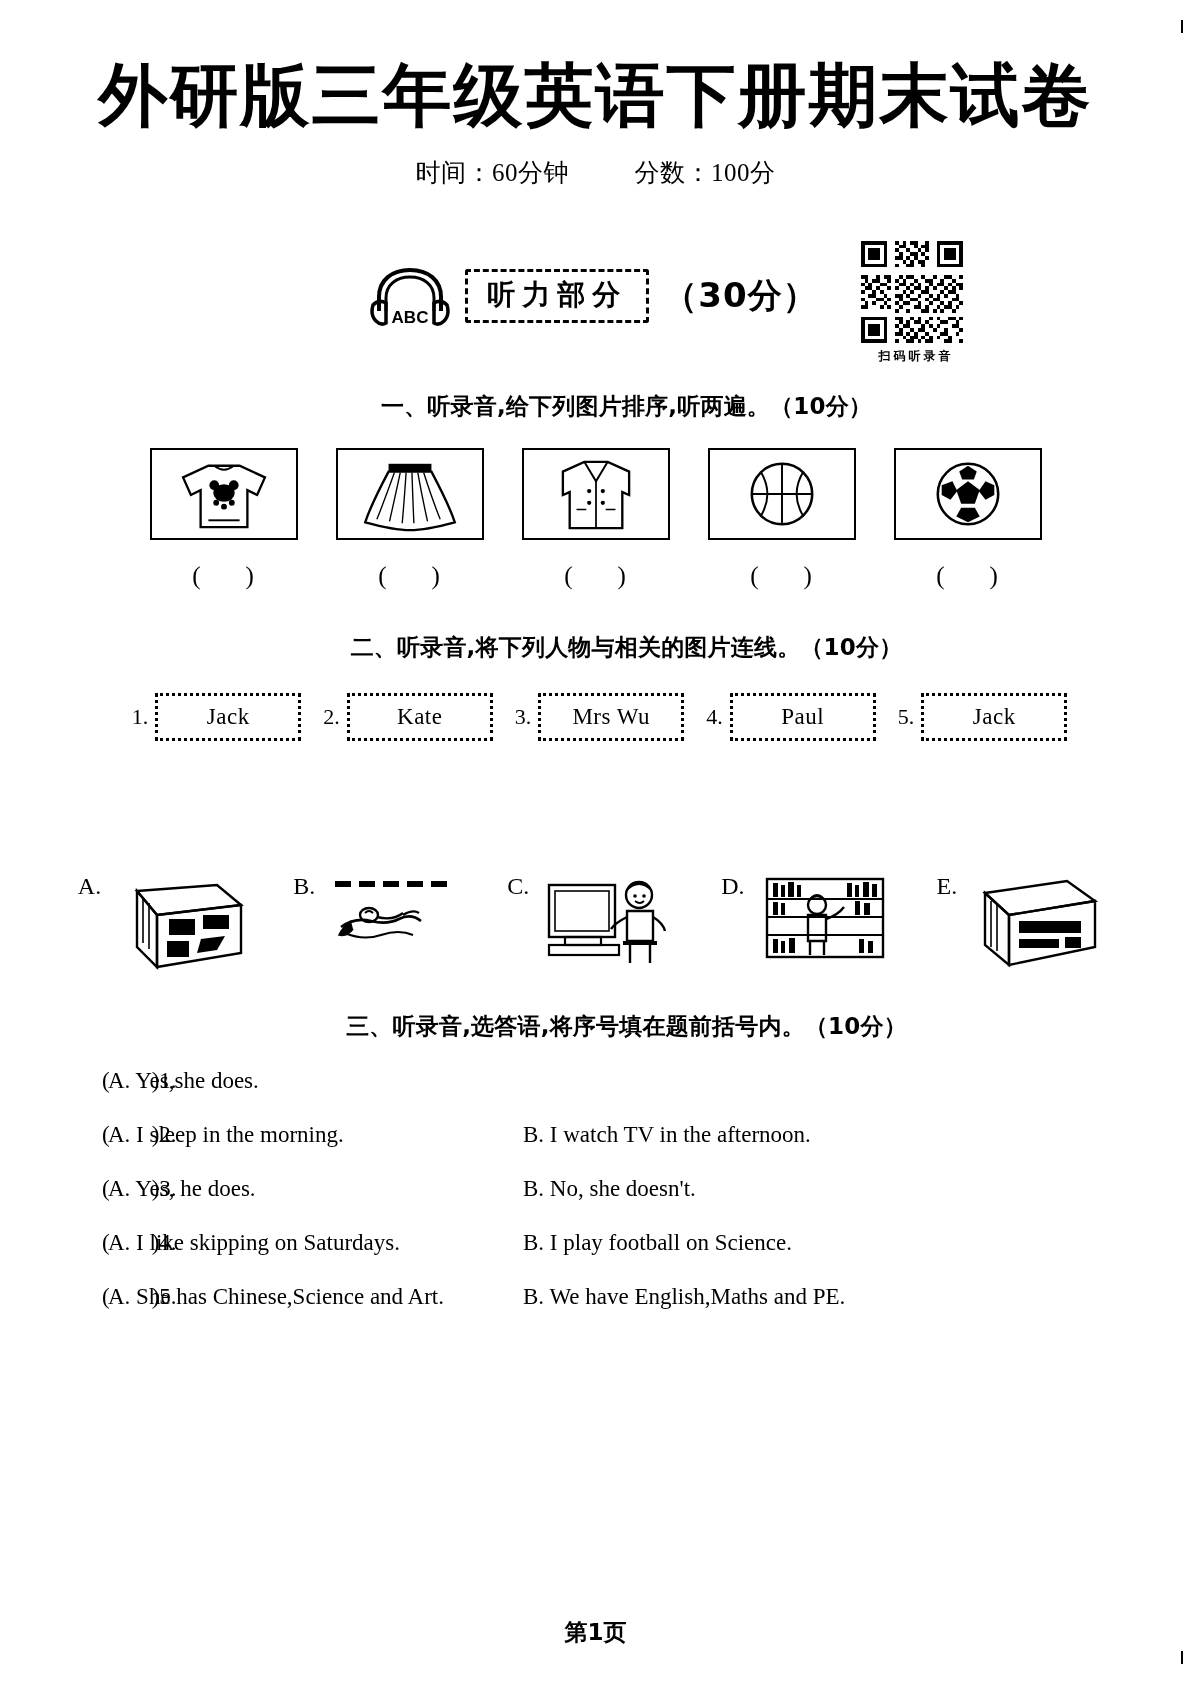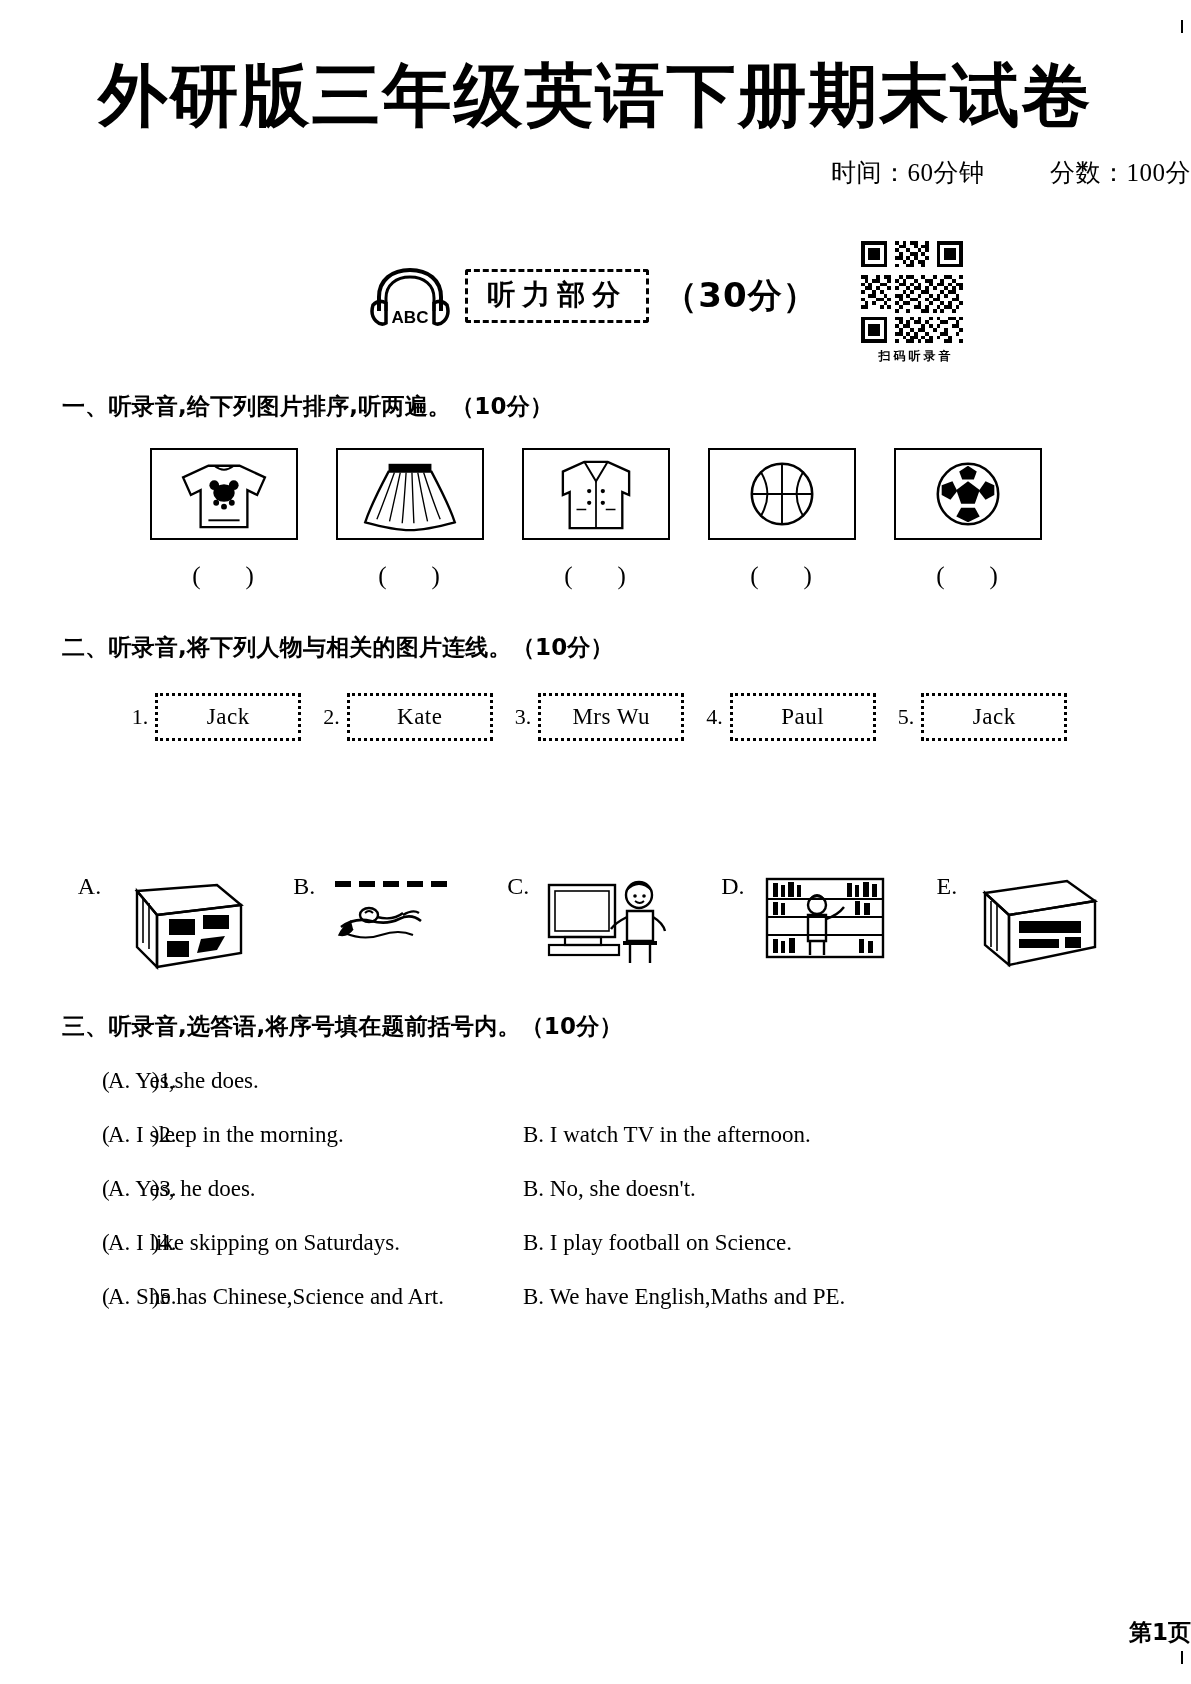--- a/index.html
+++ b/index.html
@@ -35,7 +35,7 @@
     white-space: nowrap;
   }
   .subtitle-row {
-    text-align: right;
+    text-align: center;
     font-size: 25px;
     font-family: "Liberation Serif", serif;
     margin-top: 22px;

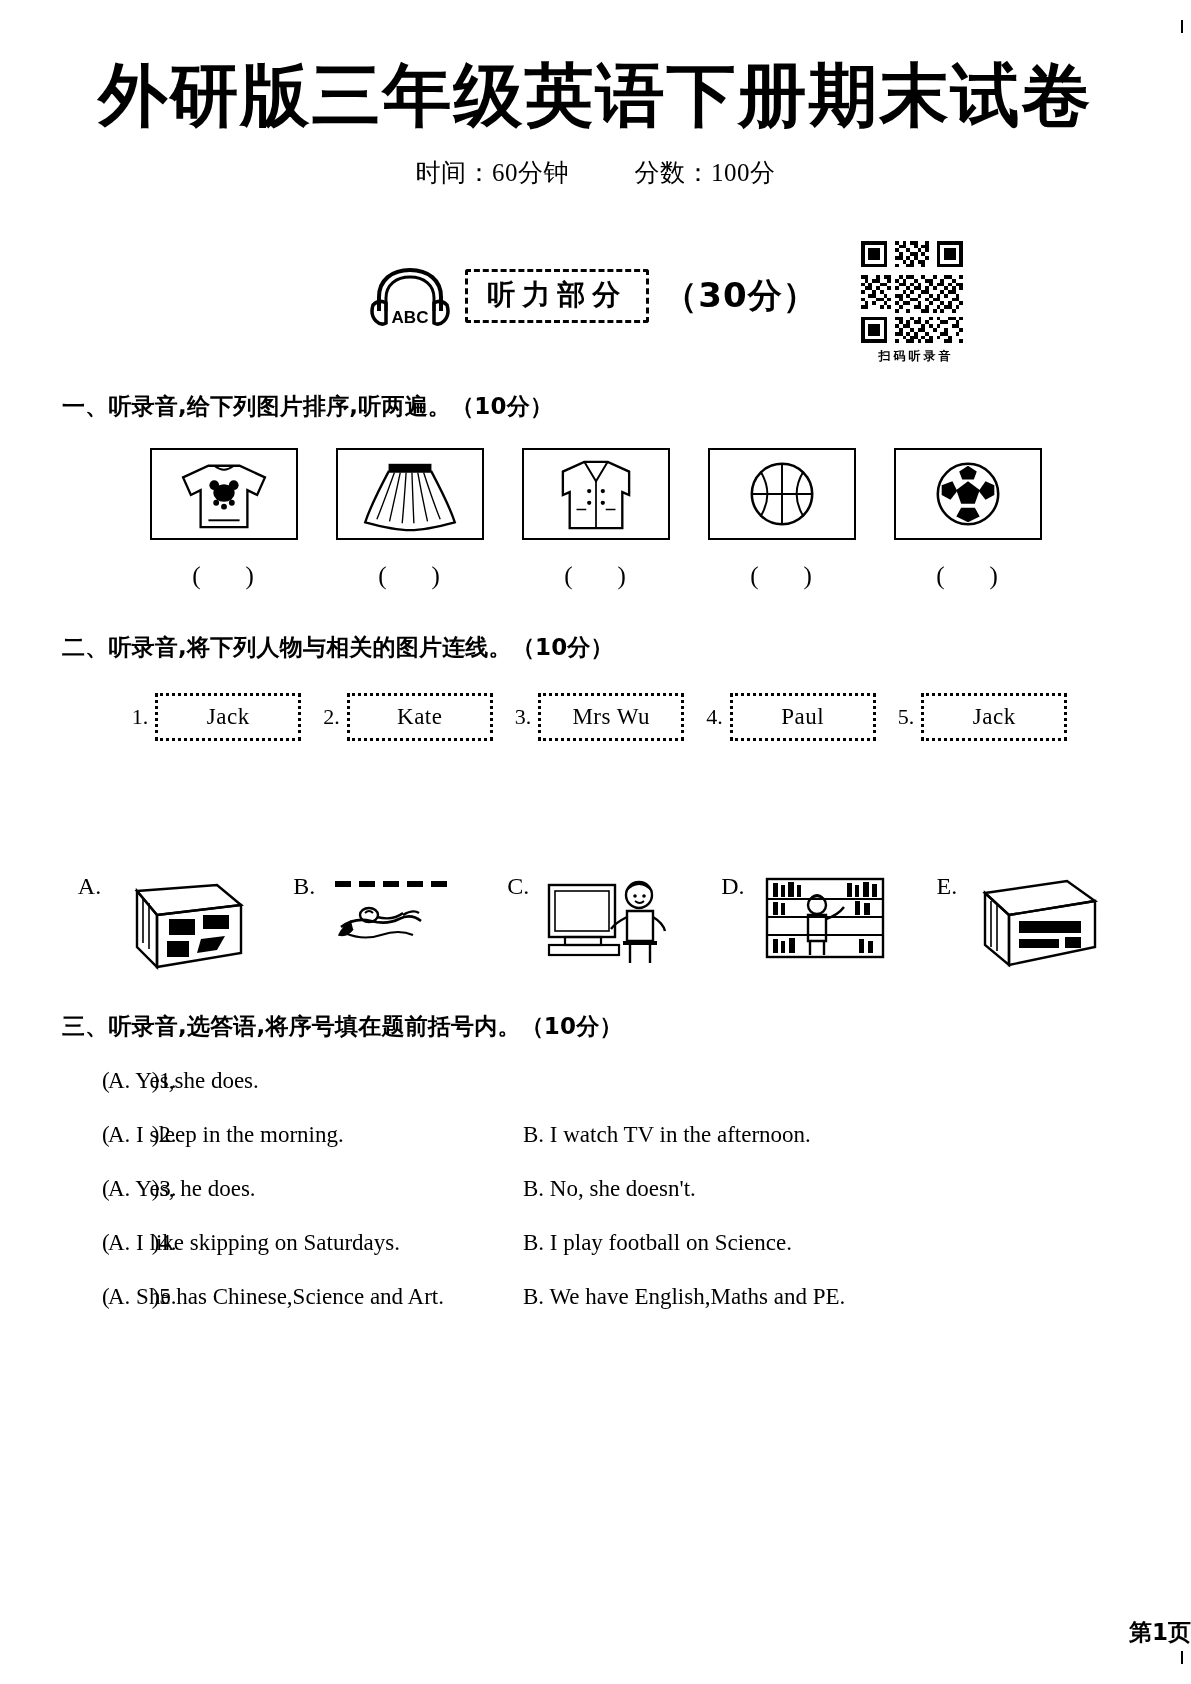--- a/index.html
+++ b/index.html
@@ -130,6 +130,7 @@
     margin-left: 62px;
     letter-spacing: 0.2px;
     white-space: nowrap;
+    text-align: center;
   }
 
   

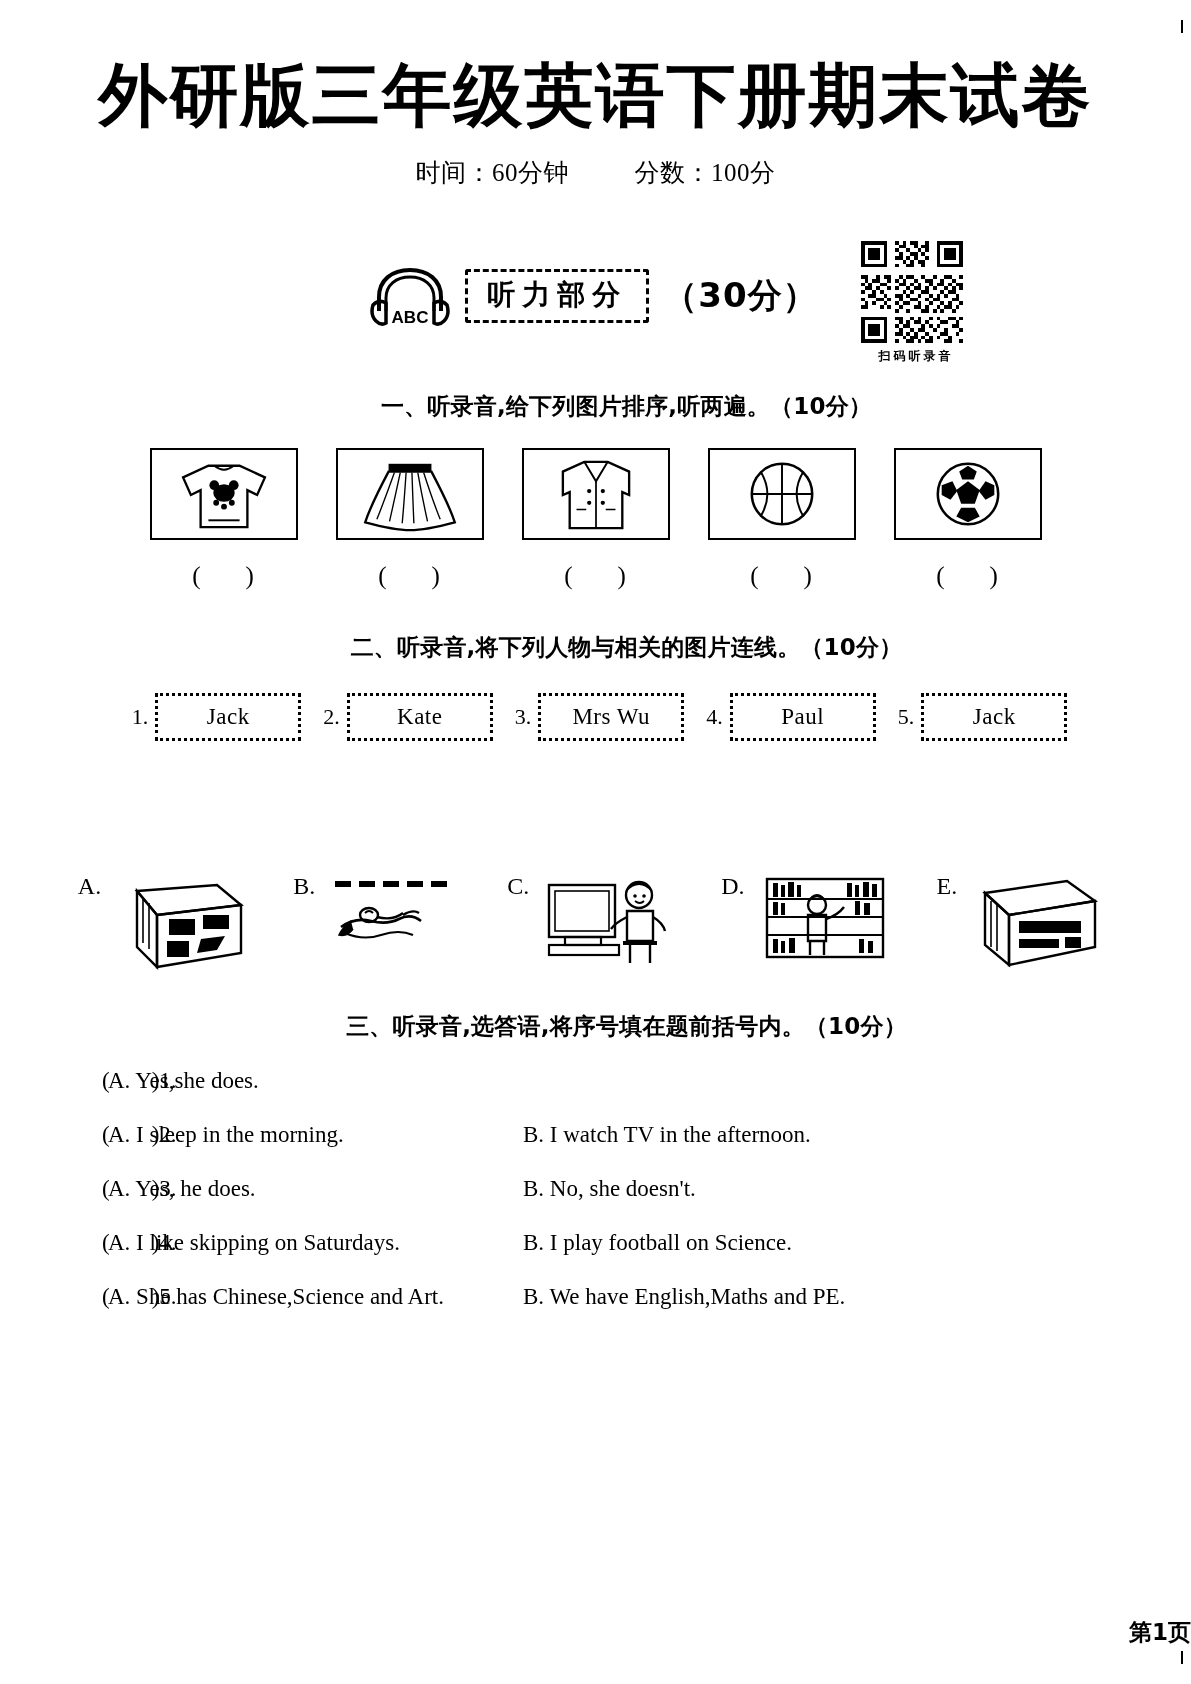--- a/index.html
+++ b/index.html
@@ -217,7 +217,7 @@
     position: absolute;
     bottom: 36px;
     left: 0; right: 0;
-    text-align: right;
+    text-align: center;
     font-size: 23px;
     font-family: "DejaVu Sans", "Liberation Sans", sans-serif;
     font-weight: bold;

